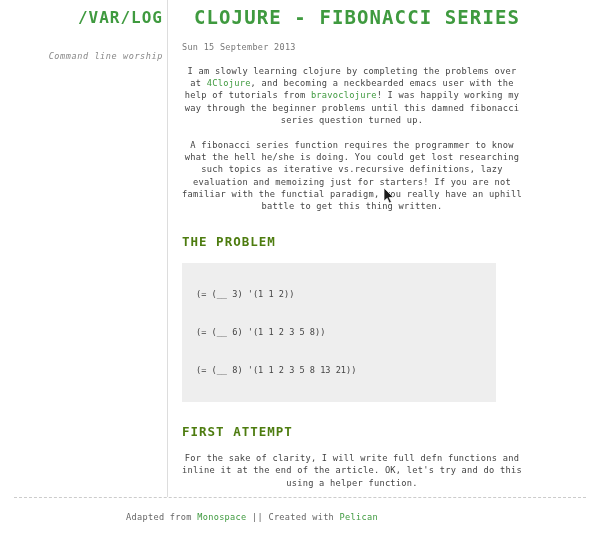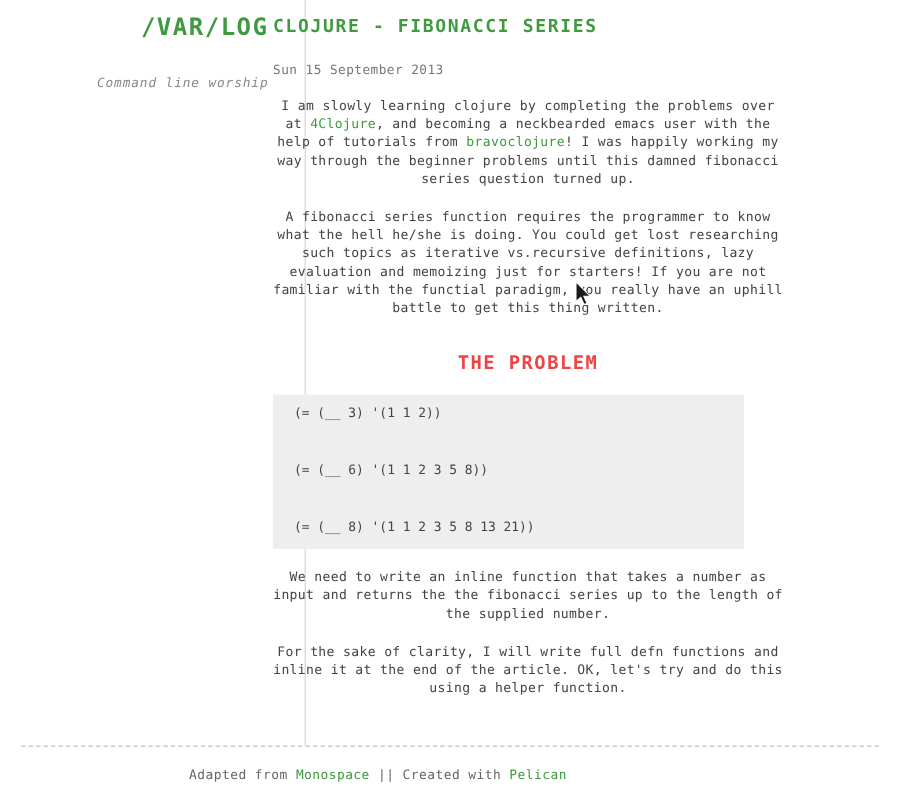--- a/index.html
+++ b/index.html
@@ -30,9 +30,8 @@
     border-right: 1px solid #dddddd;
     box-sizing: border-box;
     text-align: right;
-    padding-right: 24px;
+    padding-right: 4px;
     padding-top: 8px;
-    margin-left: 36px;
   }
   .site-title {
     font-family: "DejaVu Sans Mono", monospace;

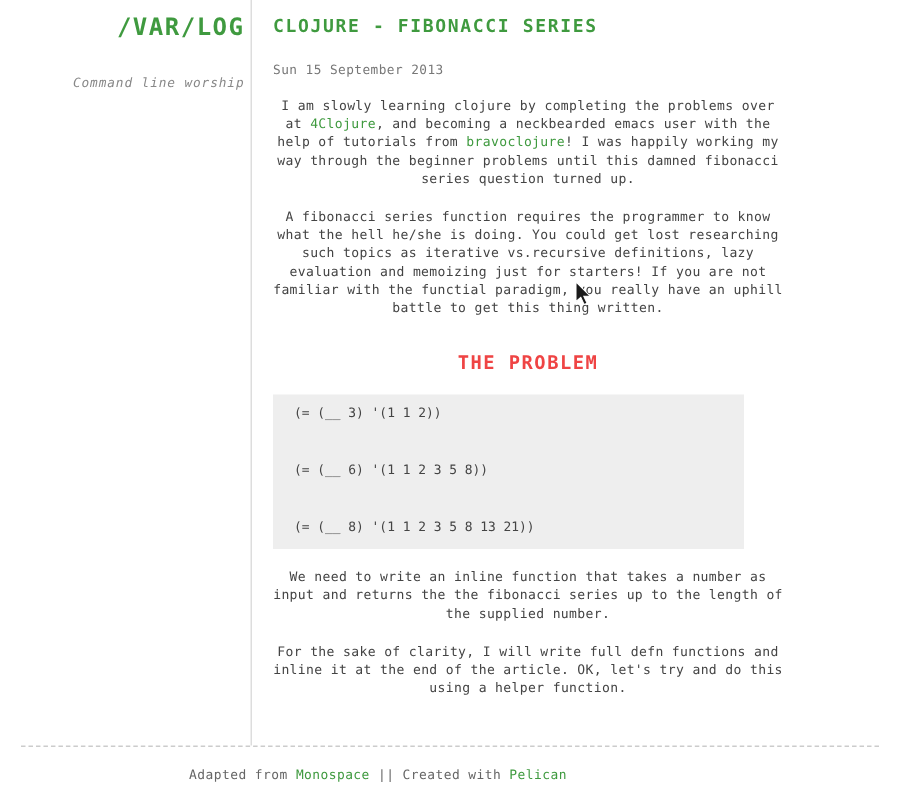--- a/index.html
+++ b/index.html
@@ -61,11 +61,11 @@
   }
   h1.post-title {
     font-family: "DejaVu Sans Mono", monospace;
-    font-size: 12px;
+    font-size: 19px;
     font-weight: bold;
     letter-spacing: 1.1px;
     color: #3f9a3f;
-    margin: 0 0 0 0;
+    margin: 0 0 0 12px;
     line-height: 20px;
   }
   .post-date {

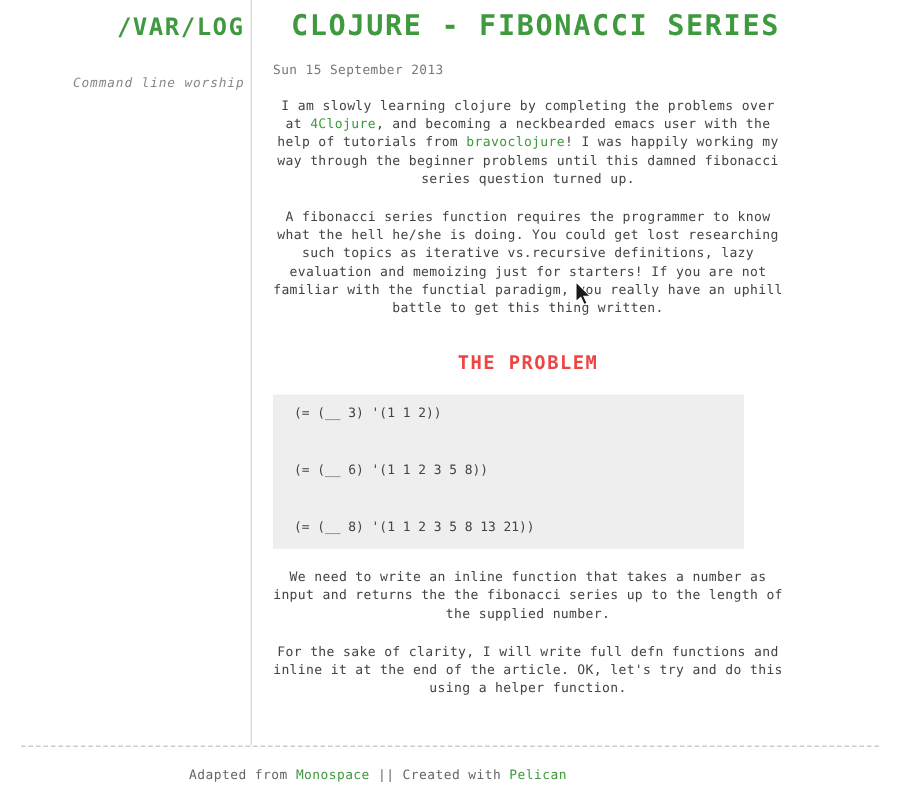--- a/index.html
+++ b/index.html
@@ -89,9 +89,8 @@
     font-size: 12.5px;
     font-weight: bold;
     letter-spacing: 1px;
-    color: #ef4444;
+    color: #4d7c0f;
     margin: 22px 0 0 0;
-    text-align: center;
   }
   pre.code-block {
     background: #eeeeee;

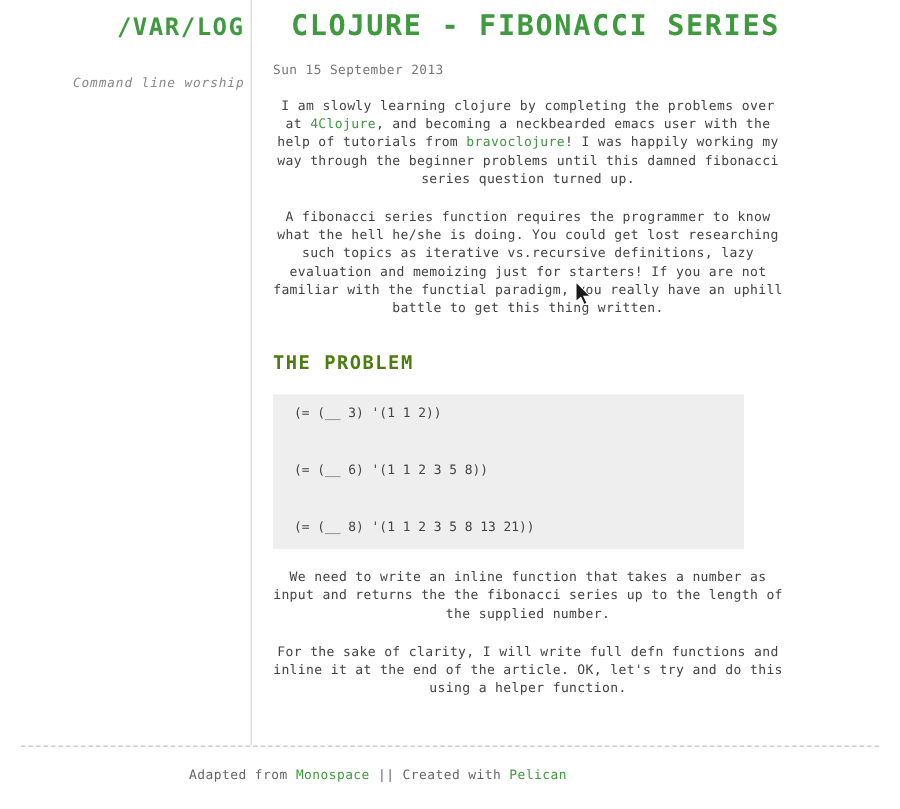--- a/index.html
+++ b/index.html
@@ -95,7 +95,7 @@
   pre.code-block {
     background: #eeeeee;
     margin: 14px 0 0 0;
-    padding: 4px 14px;
+    padding: 22px 14px;
     font-family: "DejaVu Sans Mono", monospace;
     font-size: 8.6px;
     line-height: 19px;

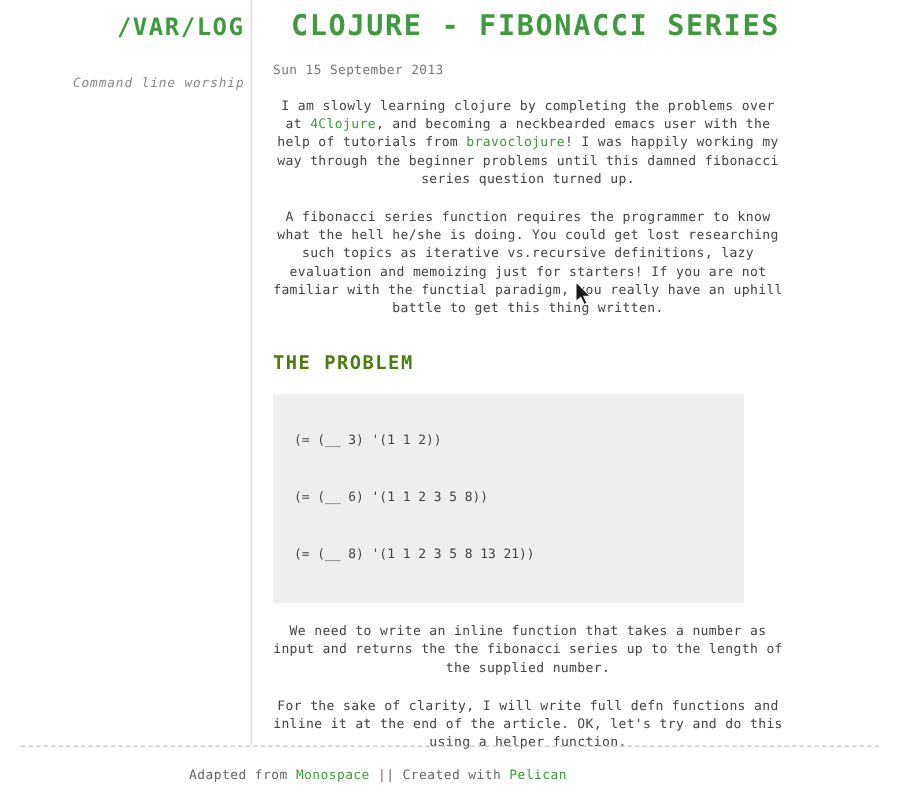--- a/index.html
+++ b/index.html
@@ -164,7 +164,6 @@
 
 (= (__ 8) '(1 1 2 3 5 8 13 21))</pre>
 
-    <p class="body-text">We need to write an inline function that takes a number as input and returns the the fibonacci series up to the length of the supplied number.</p>
 
 
     <p class="body-text">For the sake of clarity, I will write full defn functions and inline it at the end of the article. OK, let's try and do this using a helper function.</p>

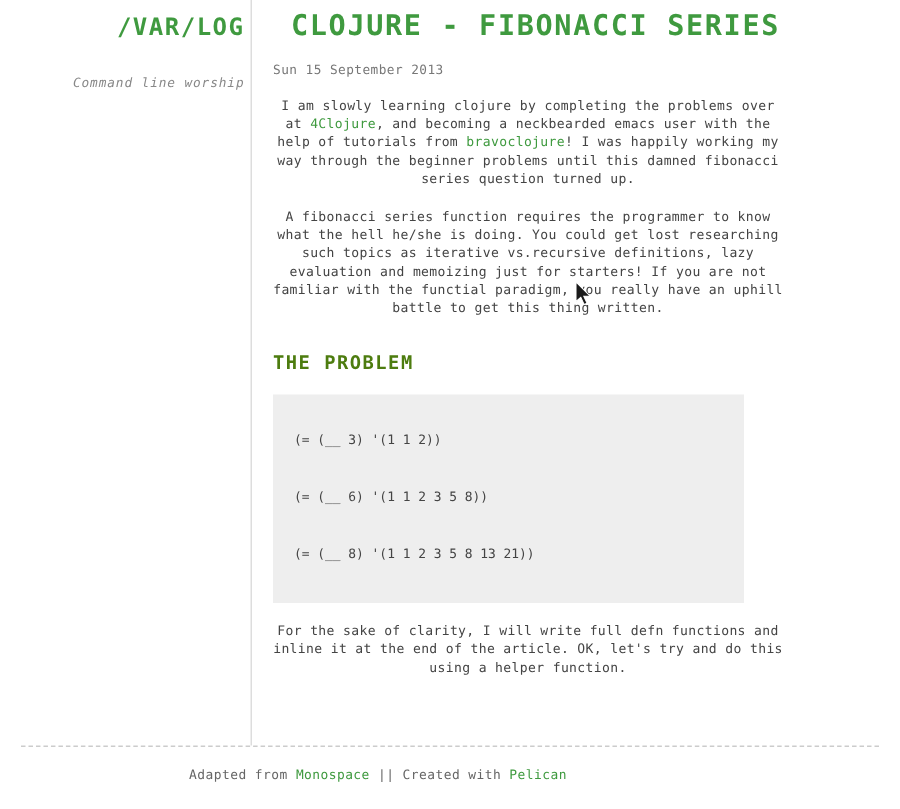--- a/index.html
+++ b/index.html
@@ -165,6 +165,7 @@
 (= (__ 8) '(1 1 2 3 5 8 13 21))</pre>
 
 
+    <h2 class="section-title">FIRST ATTEMPT</h2>
 
     <p class="body-text">For the sake of clarity, I will write full defn functions and inline it at the end of the article. OK, let's try and do this using a helper function.</p>
 

